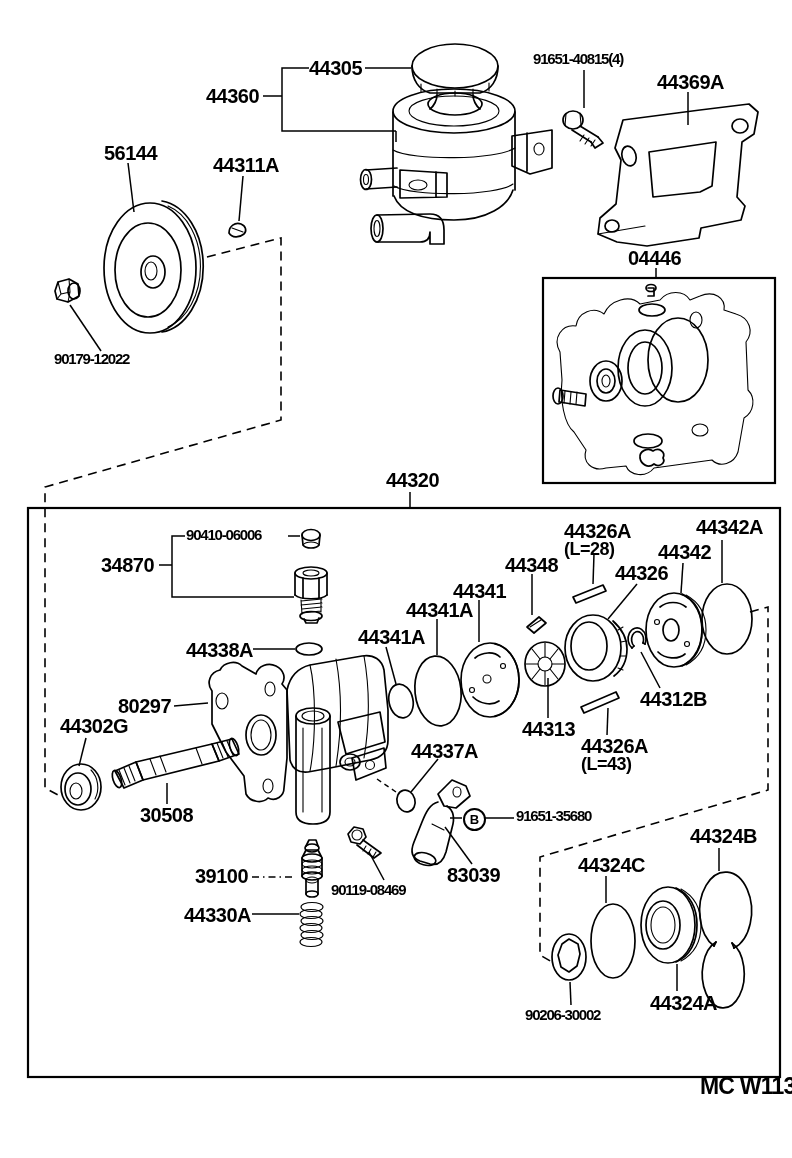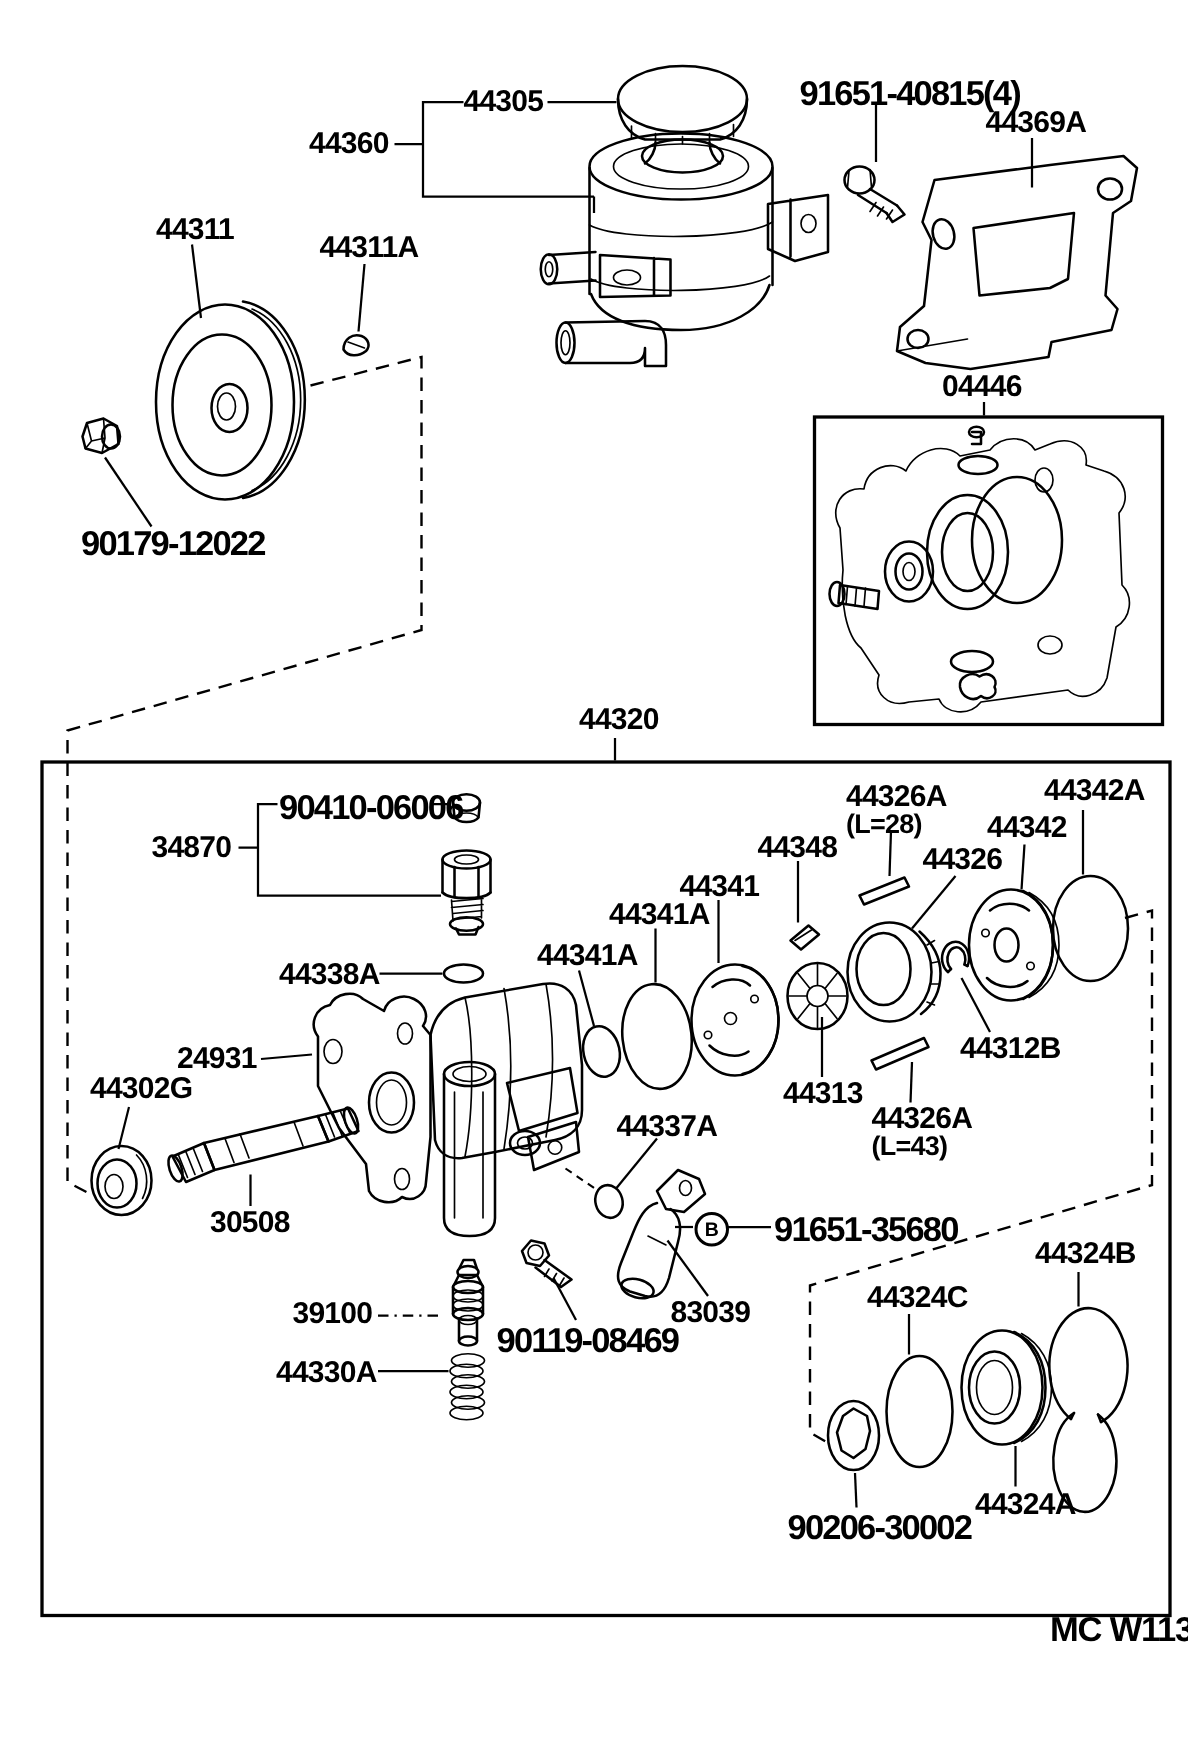--- a/index.html
+++ b/index.html
@@ -15,7 +15,7 @@
   .dots{stroke-dasharray:7 4 1.5 4;}
   .lbl{position:absolute;color:#000;font-weight:700;font-size:20px;
        letter-spacing:-0.5px;line-height:1;white-space:nowrap;}
-  .num{font-size:23px;letter-spacing:-1.2px;}
+  .num{font-size:15px;letter-spacing:-1.2px;}
   .sm{font-size:18px;letter-spacing:-0.5px;}
   .footer{font-size:23px;letter-spacing:-0.8px;}
   .callout-b{position:absolute;left:463px;top:808px;width:19px;height:19px;

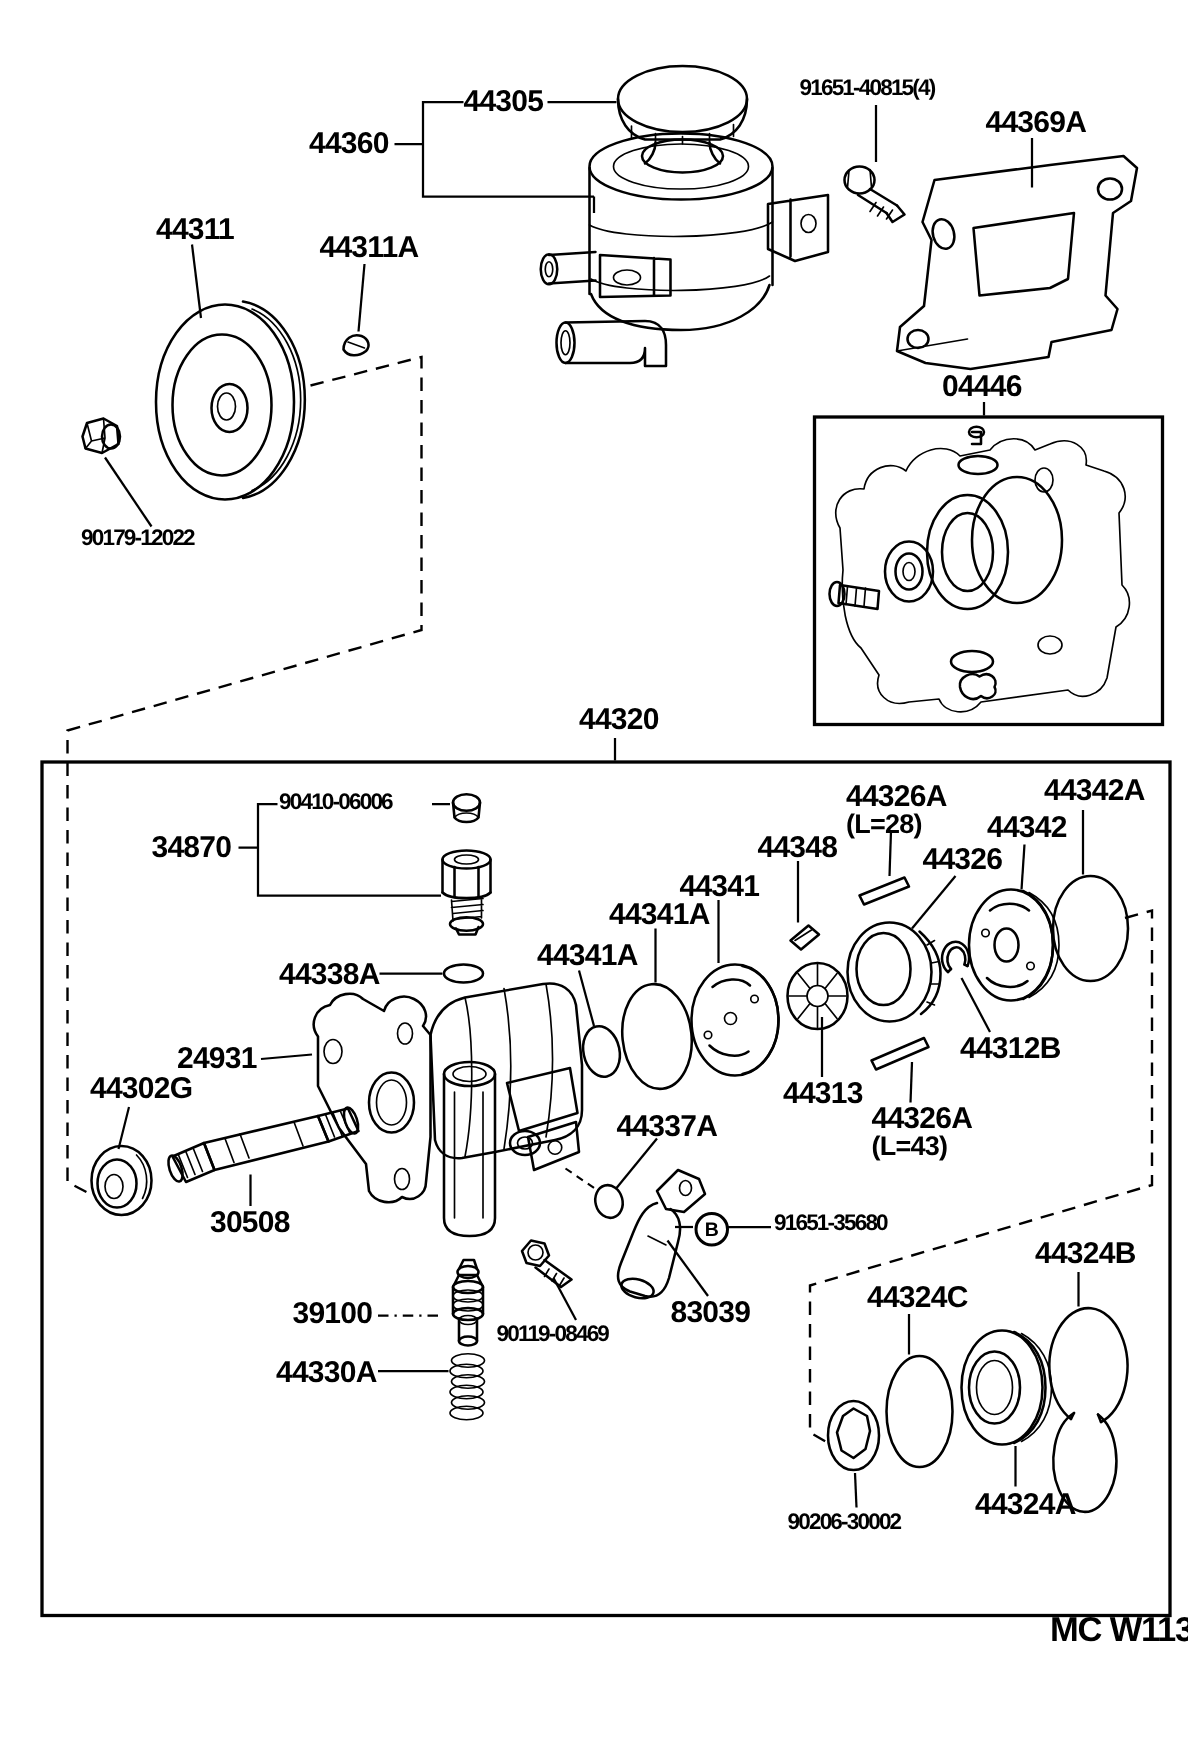--- a/index.html
+++ b/index.html
@@ -334,7 +334,7 @@
 <div class="lbl" style="left:206px;top:86px">44360</div>
 <div class="lbl num" style="left:533px;top:51px">91651-40815(4)</div>
 <div class="lbl" style="left:657px;top:72px">44369A</div>
-<div class="lbl" style="left:104px;top:143px">44311</div>
+<div class="lbl" style="left:104px;top:143px">56144</div>
 <div class="lbl" style="left:213px;top:155px">44311A</div>
 <div class="lbl num" style="left:54px;top:351px">90179-12022</div>
 <div class="lbl" style="left:628px;top:248px">04446</div>

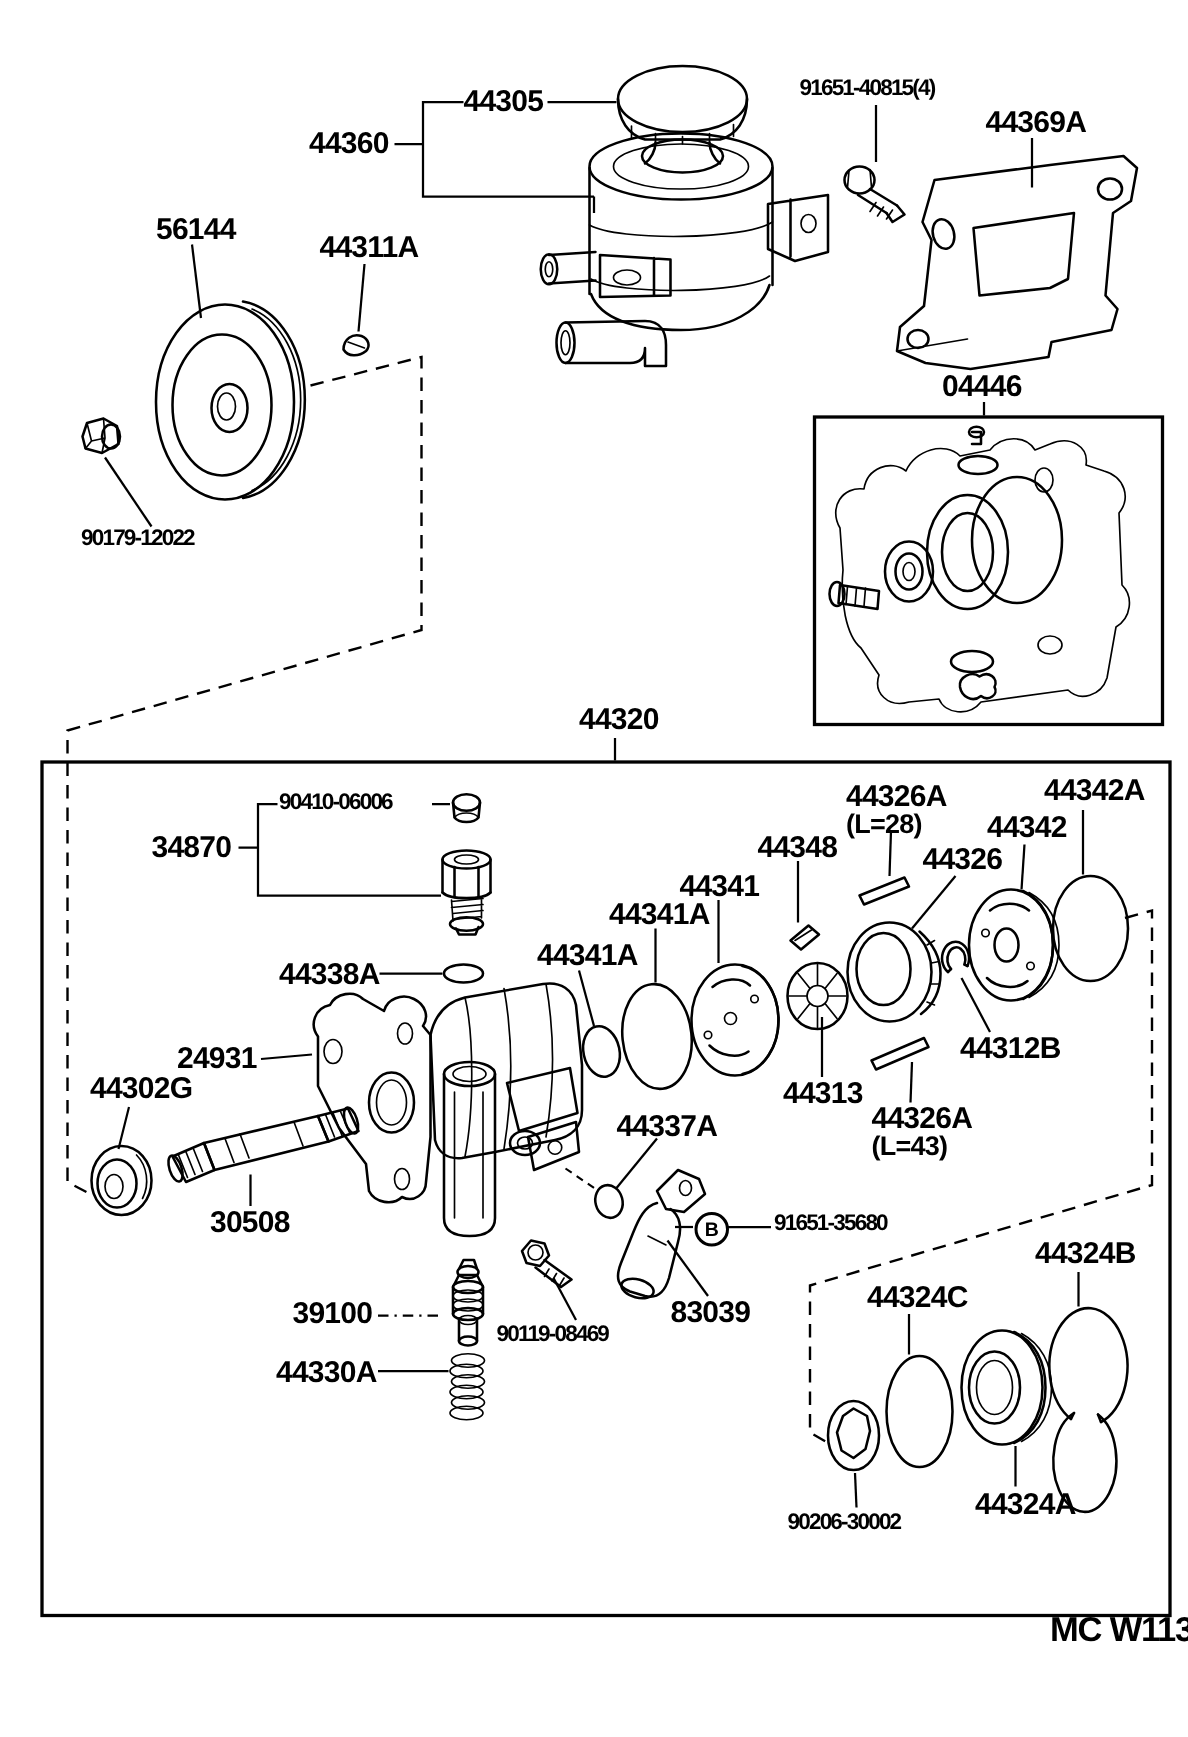--- a/index.html
+++ b/index.html
@@ -351,7 +351,7 @@
 <div class="lbl" style="left:453px;top:581px">44341</div>
 <div class="lbl" style="left:406px;top:600px">44341A</div>
 <div class="lbl" style="left:358px;top:627px">44341A</div>
-<div class="lbl" style="left:118px;top:696px">24931</div>
+<div class="lbl" style="left:118px;top:696px">80297</div>
 <div class="lbl" style="left:60px;top:716px">44302G</div>
 <div class="lbl" style="left:522px;top:719px">44313</div>
 <div class="lbl" style="left:640px;top:689px">44312B</div>

